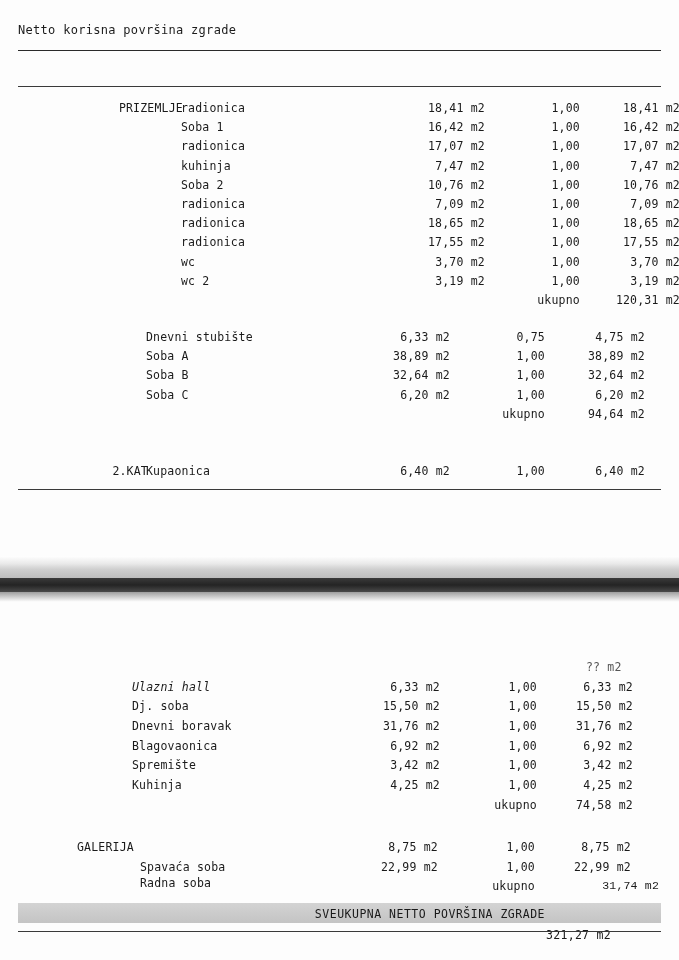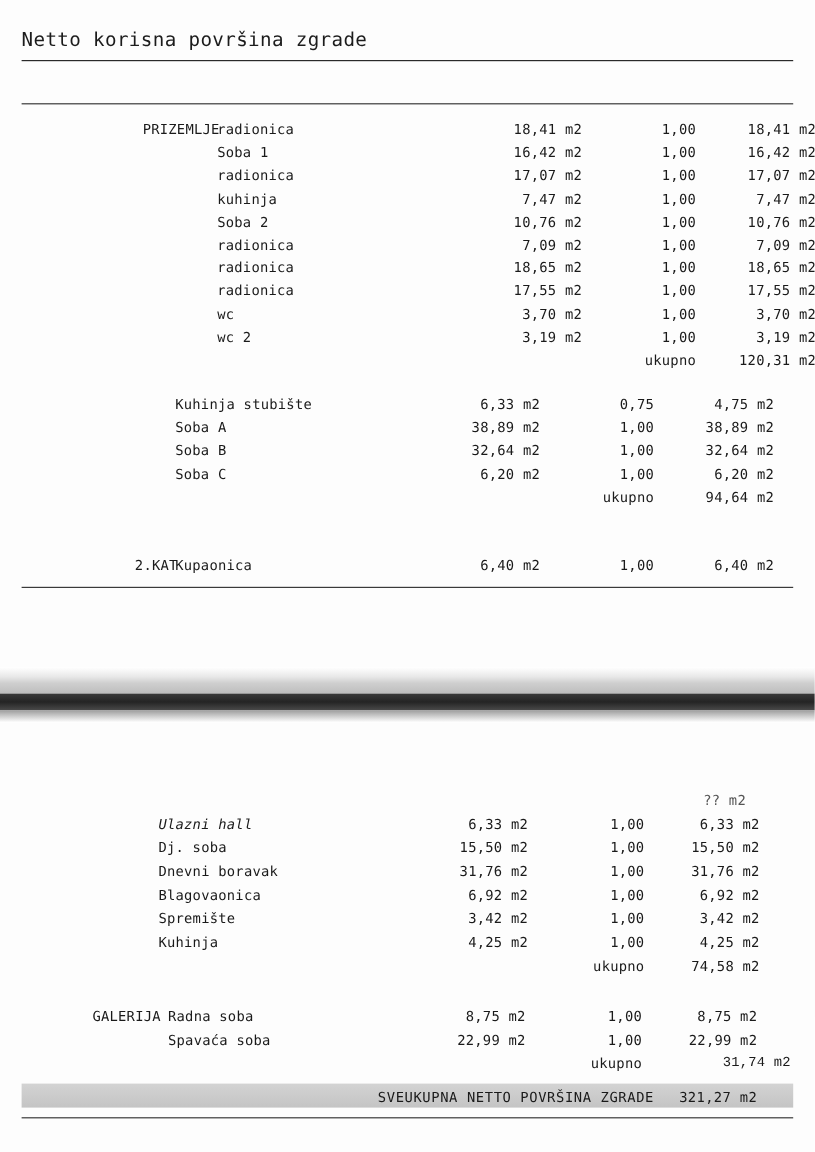--- a/index.html
+++ b/index.html
@@ -27,7 +27,7 @@
     position: absolute;
     left: 18px;
     top: 23px;
-    font-size: 16px;
+    font-size: 12px;
     letter-spacing: 0.3px;
     color: #1c1c1c;
   }

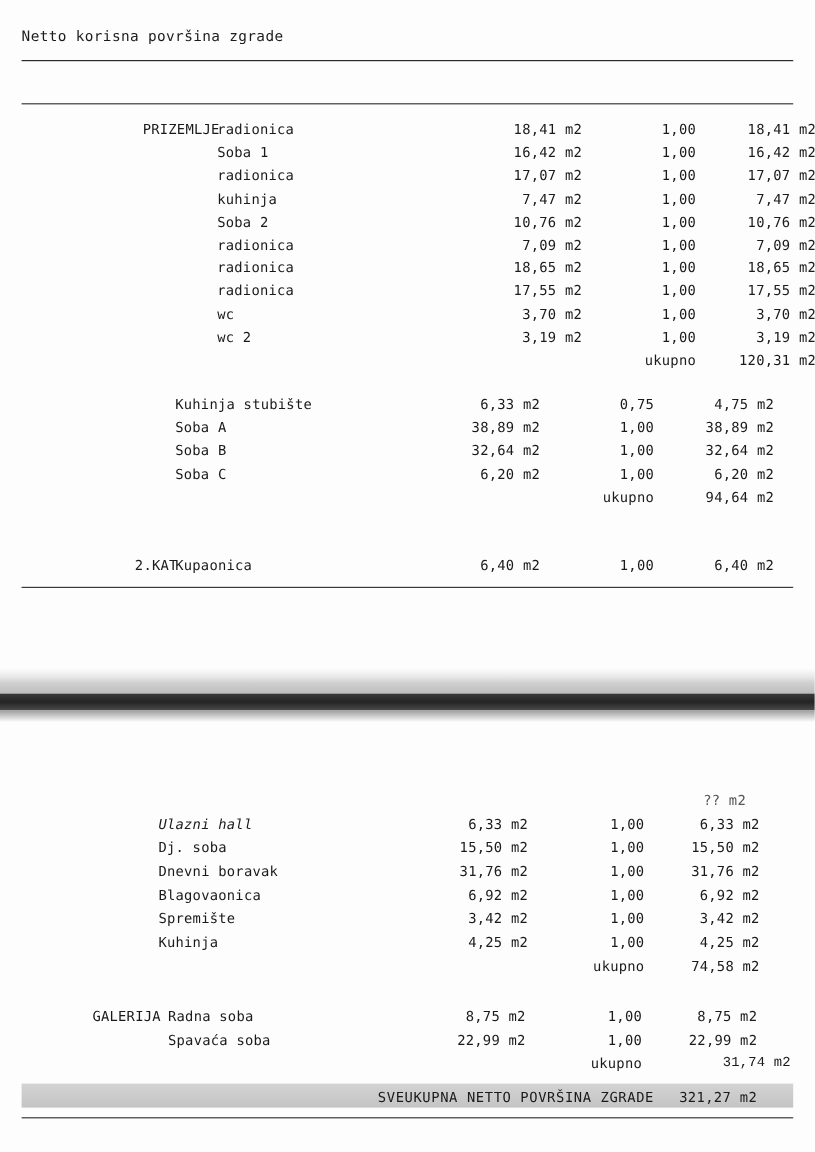--- a/index.html
+++ b/index.html
@@ -236,7 +236,7 @@
 
   <div class="table" style="top:330px;">
     <div class="row">
-      <div class="c-name">Kuhinja stubište</div>
+      <div class="c-name">Dnevni stubište</div>
       <div class="c-measure">6,33 m2</div>
       <div class="c-coef">0,75</div>
       <div class="c-calc">4,75 m2</div>

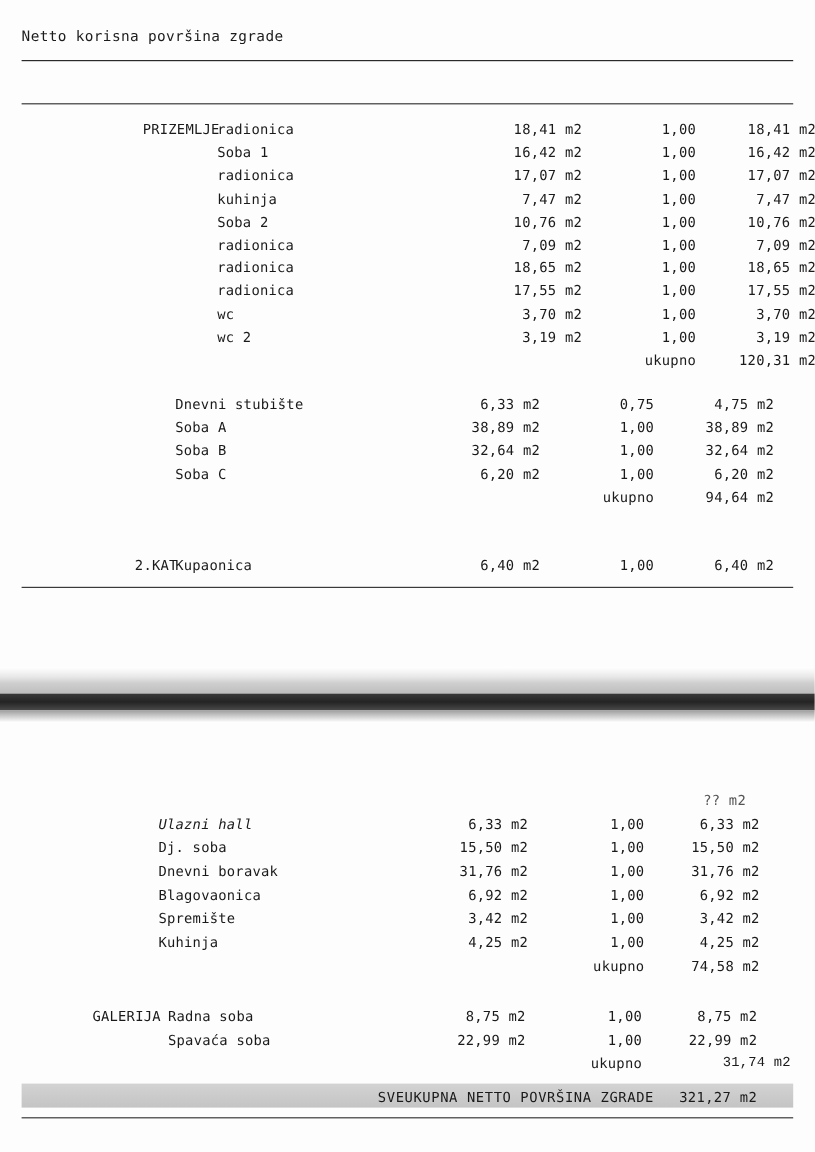--- a/index.html
+++ b/index.html
@@ -329,7 +329,7 @@
   <div class="table" style="top:840px;">
     <div class="row" style="height:19.7px;">
       <div class="c-group" style="right:545px;">GALERIJA</div>
-      <div class="c-name" style="left:140px;">Radna soba</div>
+      <div class="c-name" style="left:140px;margin-top:36px;">Radna soba</div>
       <div class="c-measure" style="left:288px;">8,75 m2</div>
       <div class="c-coef" style="left:438px;">1,00</div>
       <div class="c-calc" style="left:526px;">8,75 m2</div>

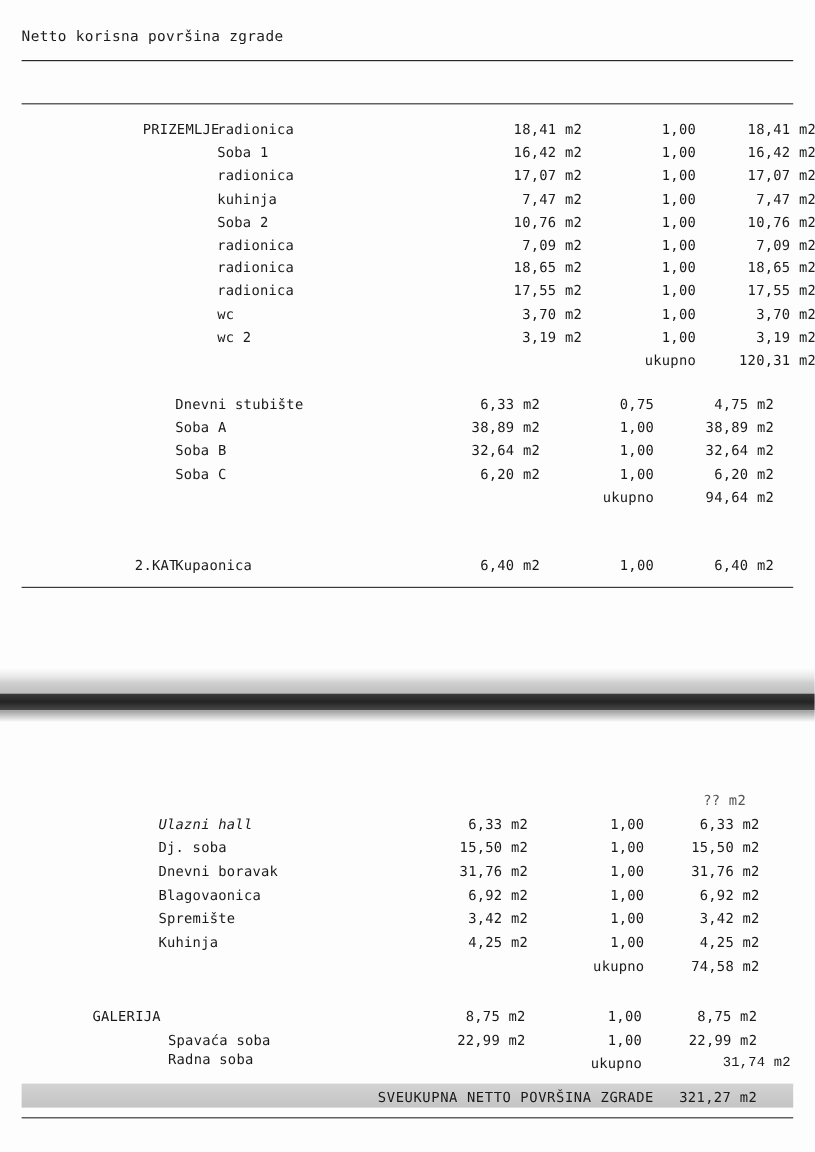--- a/index.html
+++ b/index.html
@@ -142,9 +142,10 @@
     position: absolute;
     left: 540px;
     width: 105px;
-    text-align: right;
+    text-align: center;
     font-size: 11.5px;
     letter-spacing: 0.3px;
+    margin-top: 21px;
   }
   .bottom-rule {
     position: absolute;

